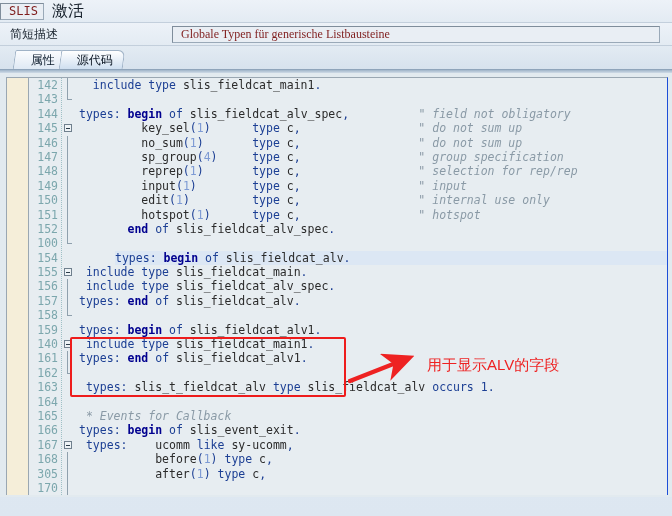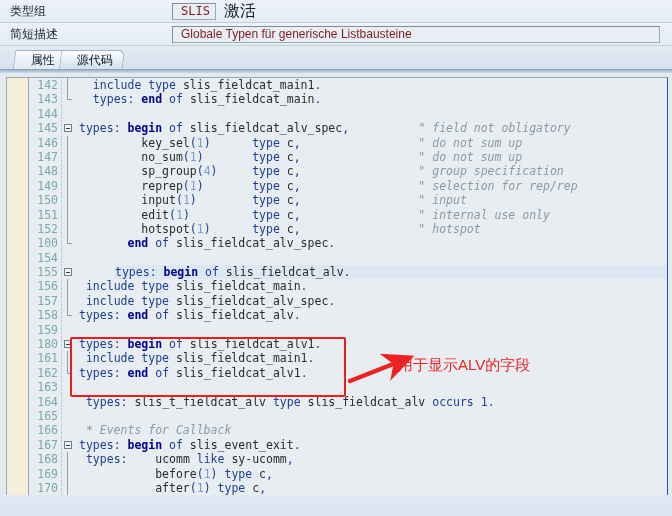--- a/index.html
+++ b/index.html
@@ -235,7 +235,6 @@
 <div id="app">
 
   <div class="form-row r1">
-    <div class="form-label">类型组</div>
     <div class="inp inp-type">SLIS</div>
     <div class="status-text">激活</div>
   </div>

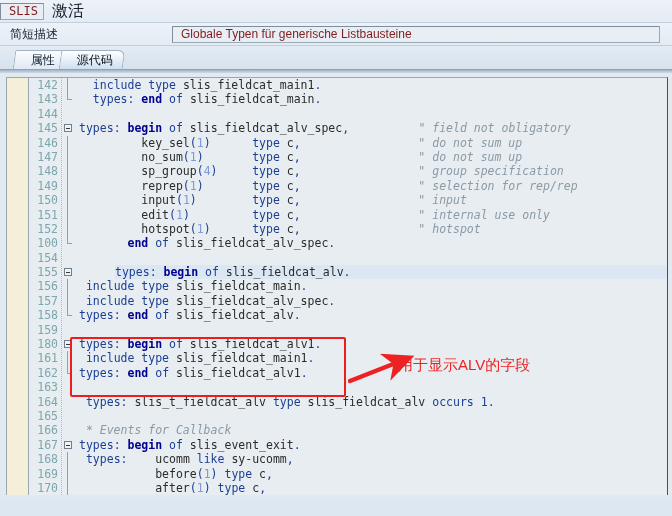--- a/index.html
+++ b/index.html
@@ -51,7 +51,7 @@
     align-items: center;
   }
   .inp-type { width: 44px; }
-  .inp-desc { width: 488px; font-family: Liberation Sans, sans-serif; font-size: 12px; }
+  .inp-desc { width: 488px; font-family: Liberation Serif, serif; font-size: 12px; }
 
   .status-text {
     font-size: 16px;

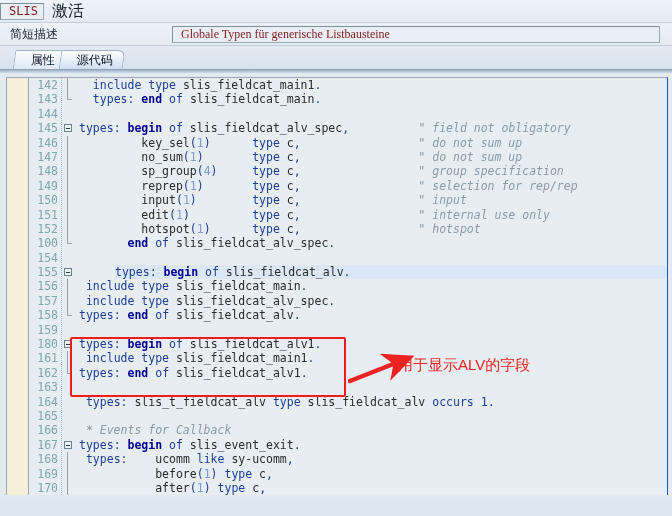--- a/index.html
+++ b/index.html
@@ -370,7 +370,6 @@
           </div>
         <div class="lines" id="lines">
             <div class="line">  <span class="kw2">include</span> <span class="kw2">type</span> <span class="id">slis_fieldcat_main1</span><span class="op">.</span></div>
-            <div class="line">  <span class="kw2">types</span><span class="op">:</span> <span class="kw">end</span> <span class="kw2">of</span> <span class="id">slis_fieldcat_main</span><span class="op">.</span></div>
             <div class="line">&nbsp;</div>
             <div class="line"><span class="kw2">types</span><span class="op">:</span> <span class="kw">begin</span> <span class="kw2">of</span> <span class="id">slis_fieldcat_alv_spec</span><span class="op">,</span>          <span class="cm">" field not obligatory</span></div>
             <div class="line">         <span class="id">key_sel</span><span class="op">(</span><span class="num">1</span><span class="op">)</span>      <span class="kw2">type</span> <span class="id">c</span><span class="op">,</span>                 <span class="cm">" do not sum up</span></div>

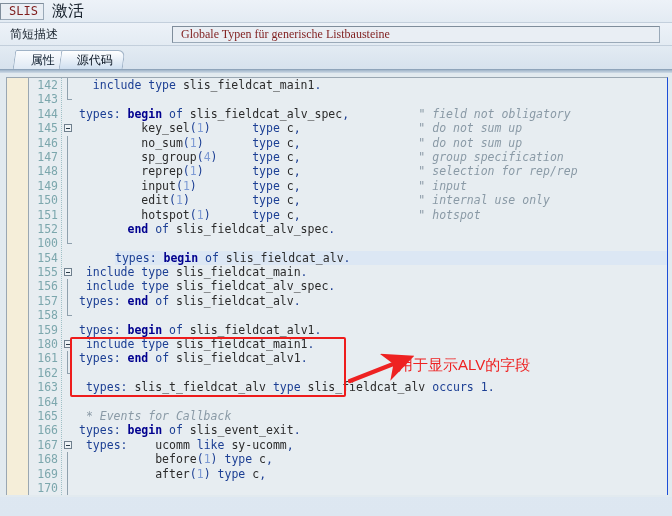--- a/index.html
+++ b/index.html
@@ -277,7 +277,7 @@
             <div class="ln">157</div>
             <div class="ln">158</div>
             <div class="ln">159</div>
-            <div class="ln">180</div>
+            <div class="ln">140</div>
             <div class="ln">161</div>
             <div class="ln">162</div>
             <div class="ln">163</div>

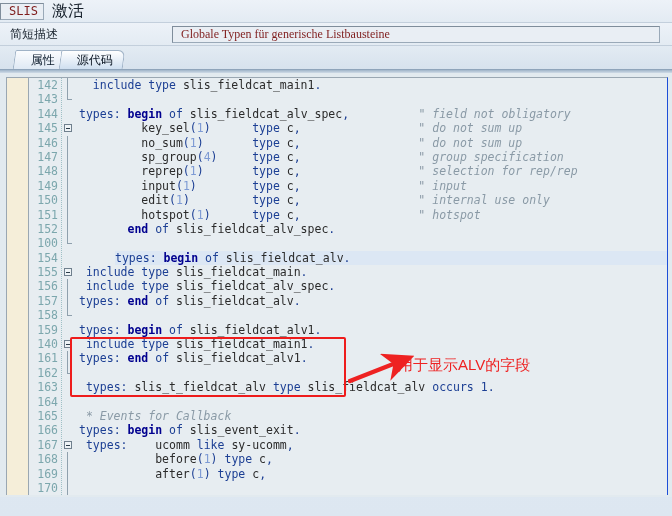--- a/index.html
+++ b/index.html
@@ -214,7 +214,7 @@
   }
   .annotation {
     position: absolute;
-    left: 398px; top: 283px;
+    left: 427px; top: 283px;
     font-family: "Liberation Sans", sans-serif;
     font-size: 15px;
     color: #ee2222;

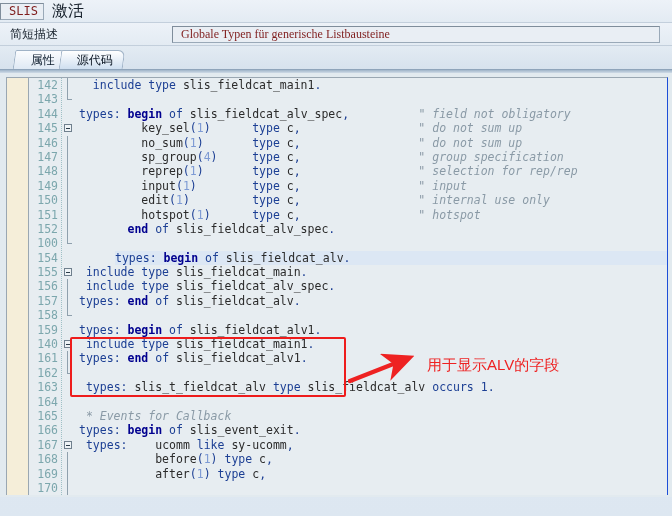--- a/index.html
+++ b/index.html
@@ -286,7 +286,7 @@
             <div class="ln">166</div>
             <div class="ln">167</div>
             <div class="ln">168</div>
-            <div class="ln">169</div>
+            <div class="ln">305</div>
             <div class="ln">170</div>
           </div>
         <div class="fold" id="foldcol">

